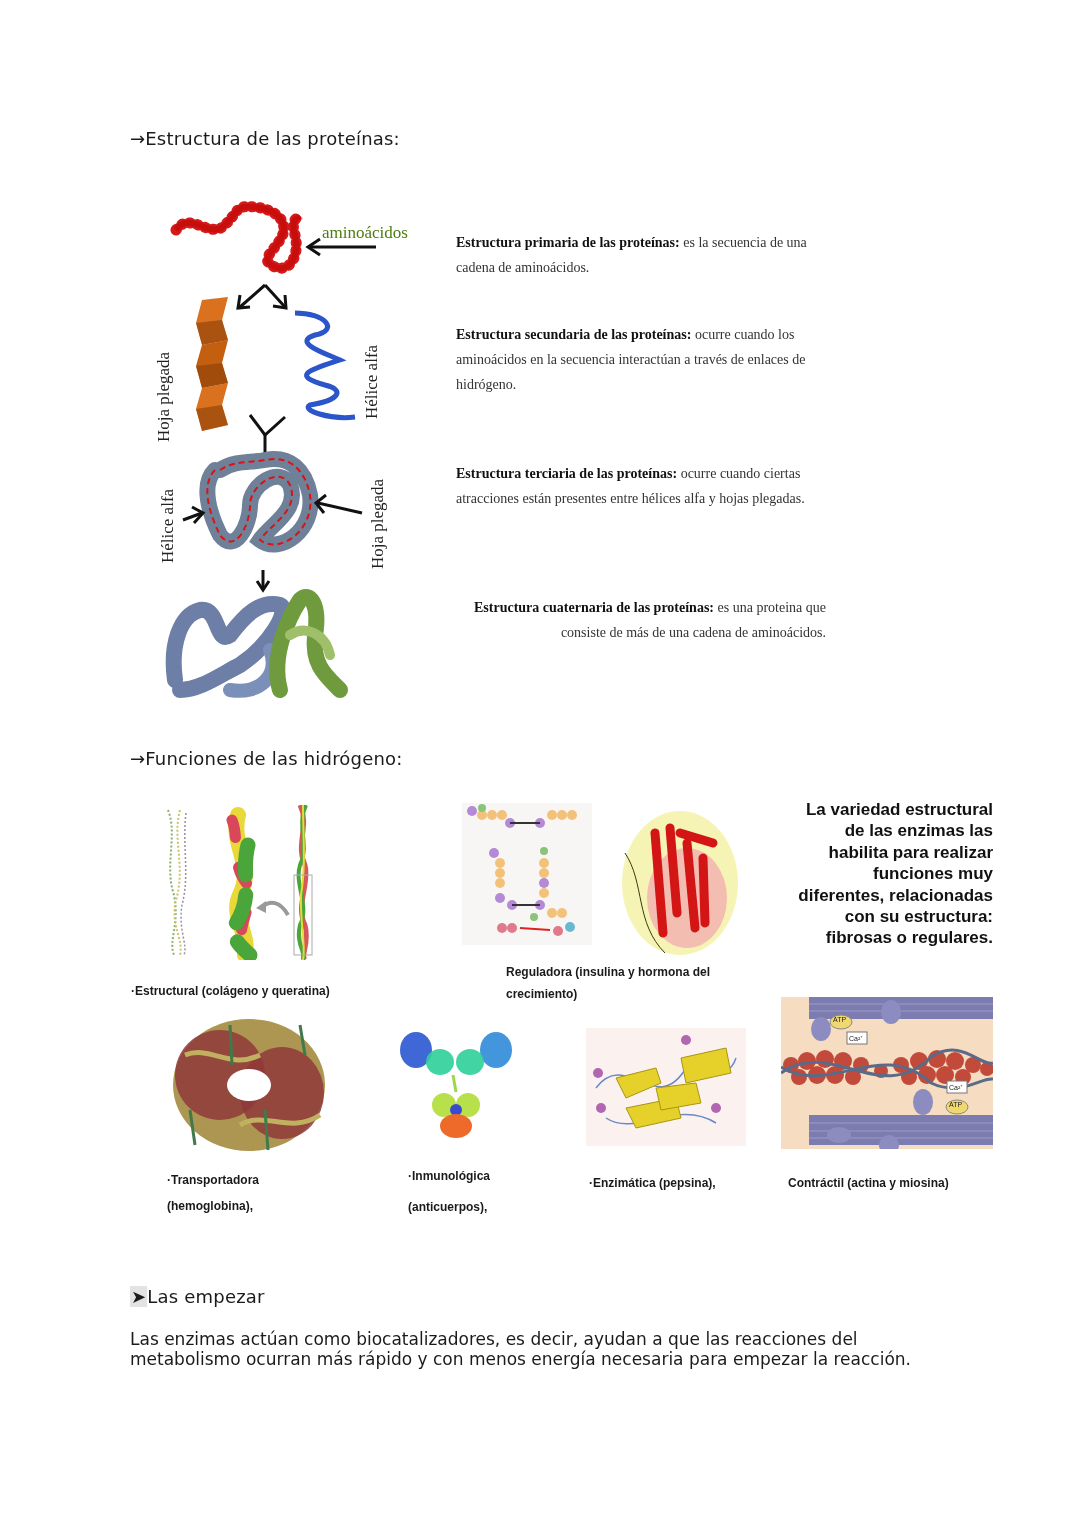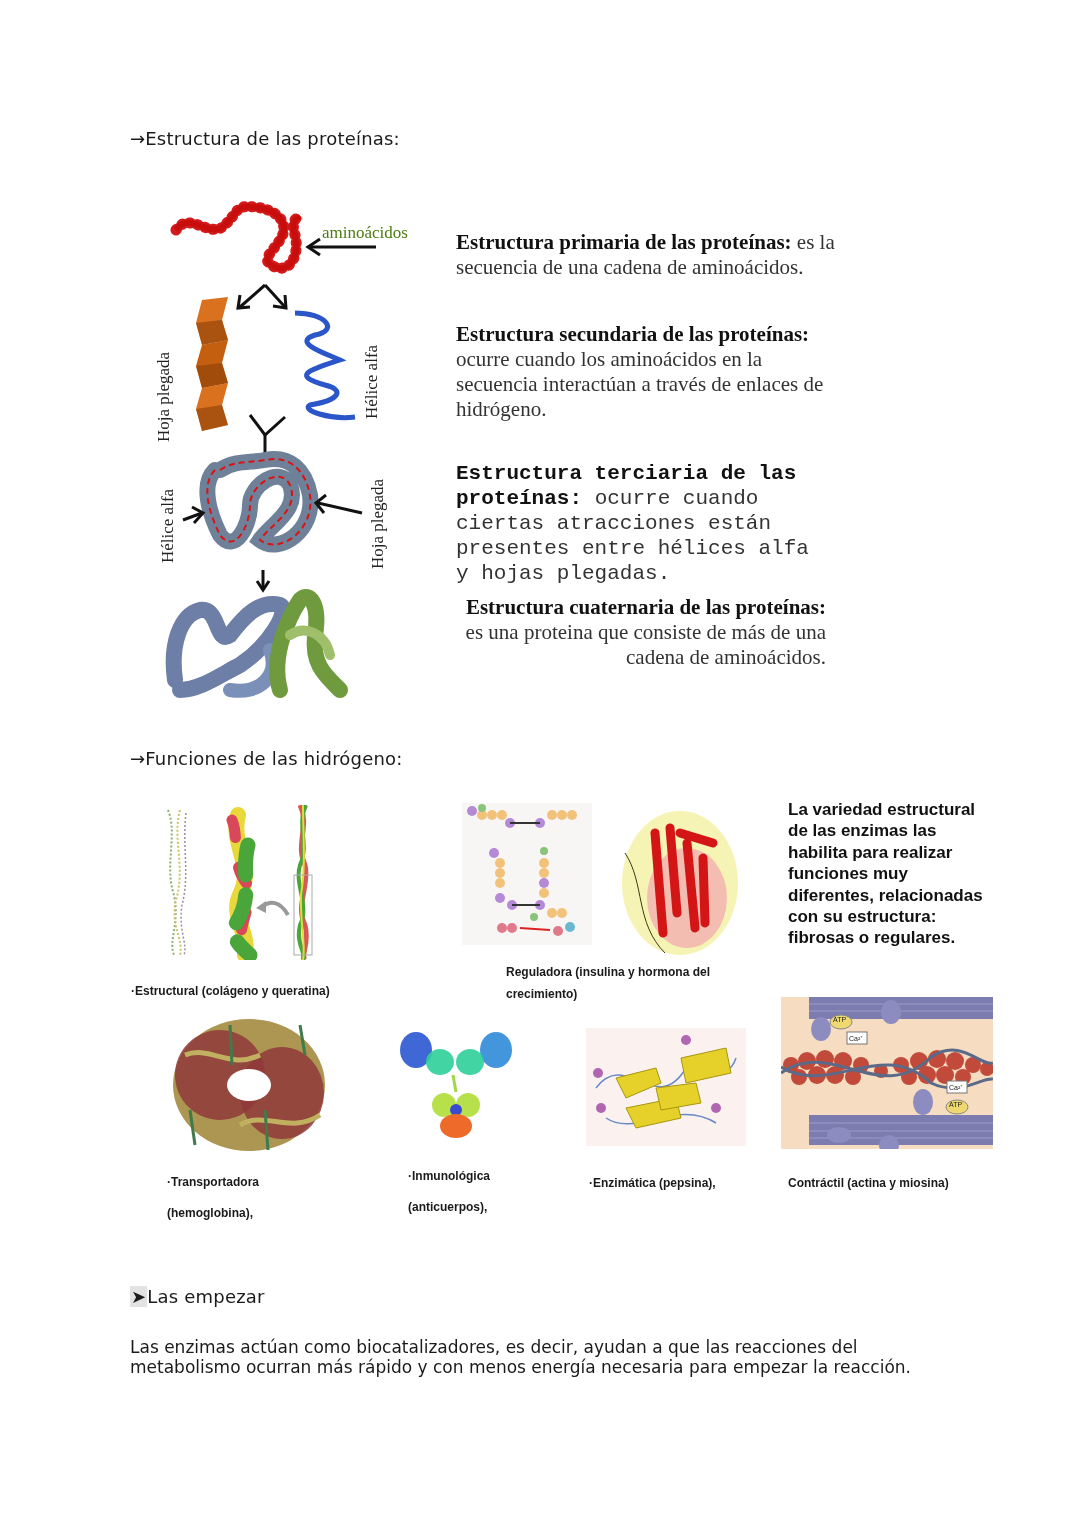--- a/index.html
+++ b/index.html
@@ -6,7 +6,7 @@
     body { width:1080px; height:1525px; position:relative; overflow:hidden; color:#1a1a1a; font-family:"DejaVu Sans", sans-serif; }
     .abs { position:absolute; }
     .heading { font-family:"DejaVu Sans", sans-serif; font-size:18px; color:#1b1b1b; white-space:nowrap; letter-spacing:0.2px; }
-    .serif { font-family:"Liberation Serif", serif; color:#333; font-size:21px; line-height:25px; }
+    .serif { font-family:"Liberation Serif", serif; color:#333; font-size:14px; line-height:25px; }
     .serif b { color:#111; }
     .caption { font-family:"Liberation Sans", sans-serif; font-weight:bold; font-size:12px; color:#1a1a1a; line-height:22px; }
     .note { font-family:"Liberation Sans", sans-serif; font-weight:bold; font-size:17px; color:#111; line-height:21.4px; }

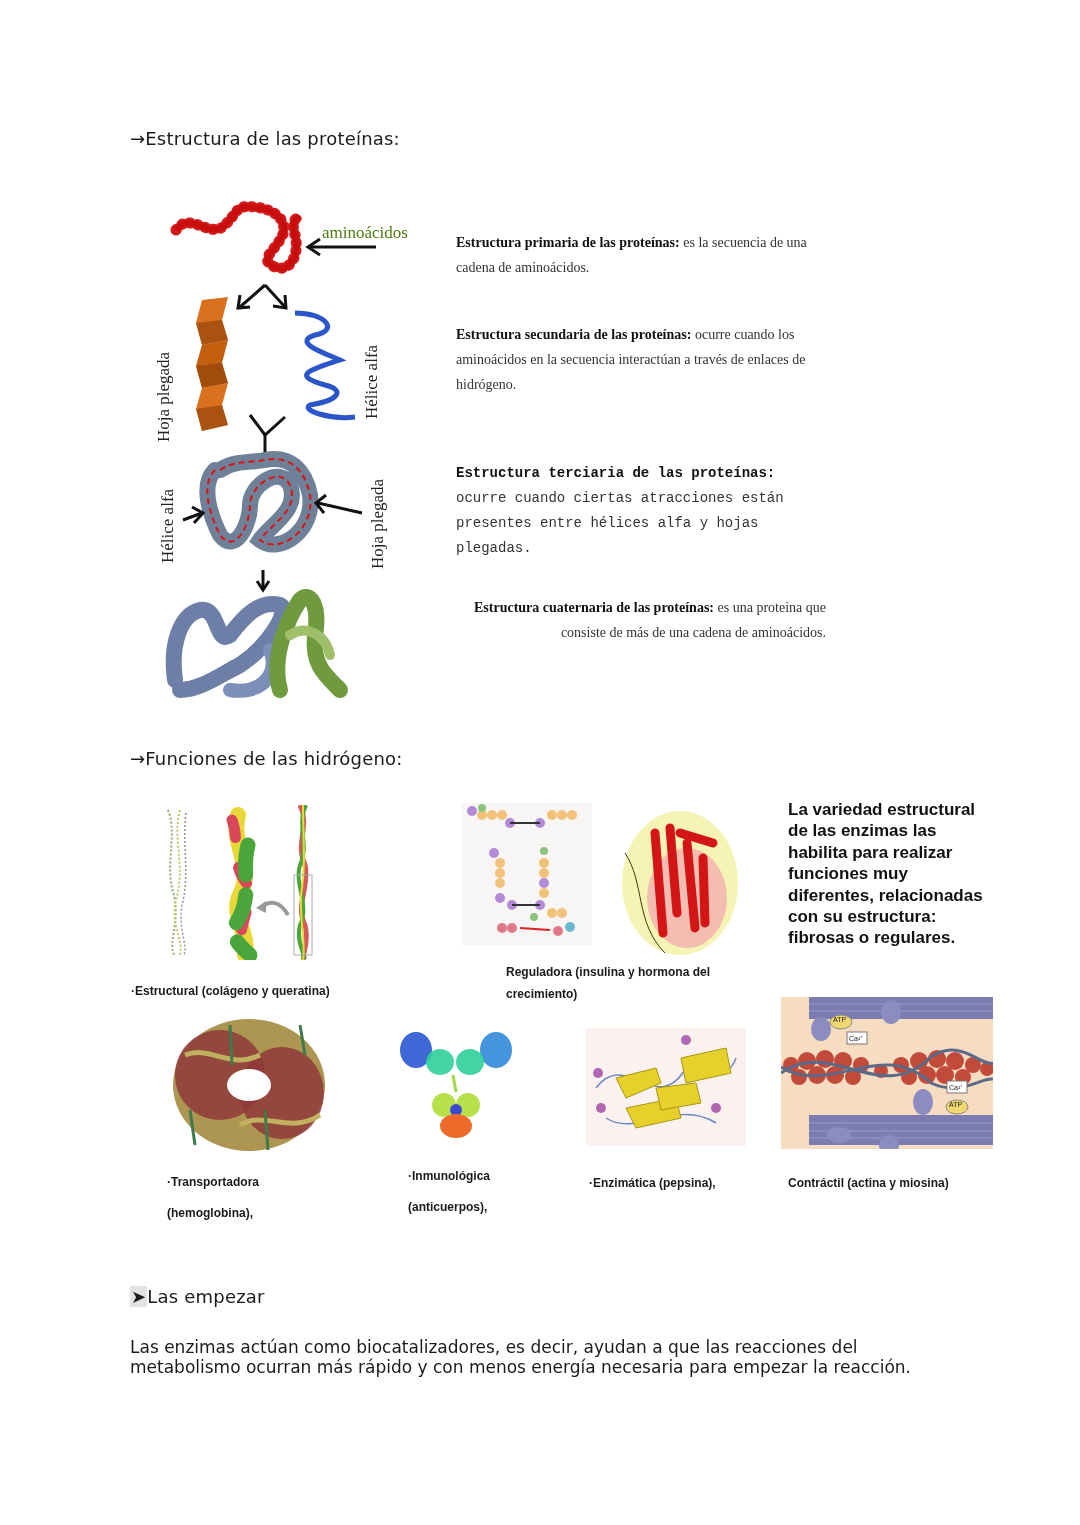--- a/index.html
+++ b/index.html
@@ -82,7 +82,7 @@
 <div class="abs serif" style="left:456px; top:322px; width:370px;">
   <b>Estructura secundaria de las proteínas:</b><span> ocurre cuando los aminoácidos en la secuencia interactúan a través de enlaces de hidrógeno.</span>
 </div>
-<div class="abs serif" style="left:456px; top:461px; width:375px;font-family:Liberation Mono, monospace;">
+<div class="abs serif" style="left:456px; top:461px; width:375px;">
   <b>Estructura terciaria de las proteínas:</b><span> ocurre cuando ciertas atracciones están presentes entre hélices alfa y hojas plegadas.</span>
 </div>
 <div class="abs serif" style="left:456px; top:595px; width:370px;text-align:right;">

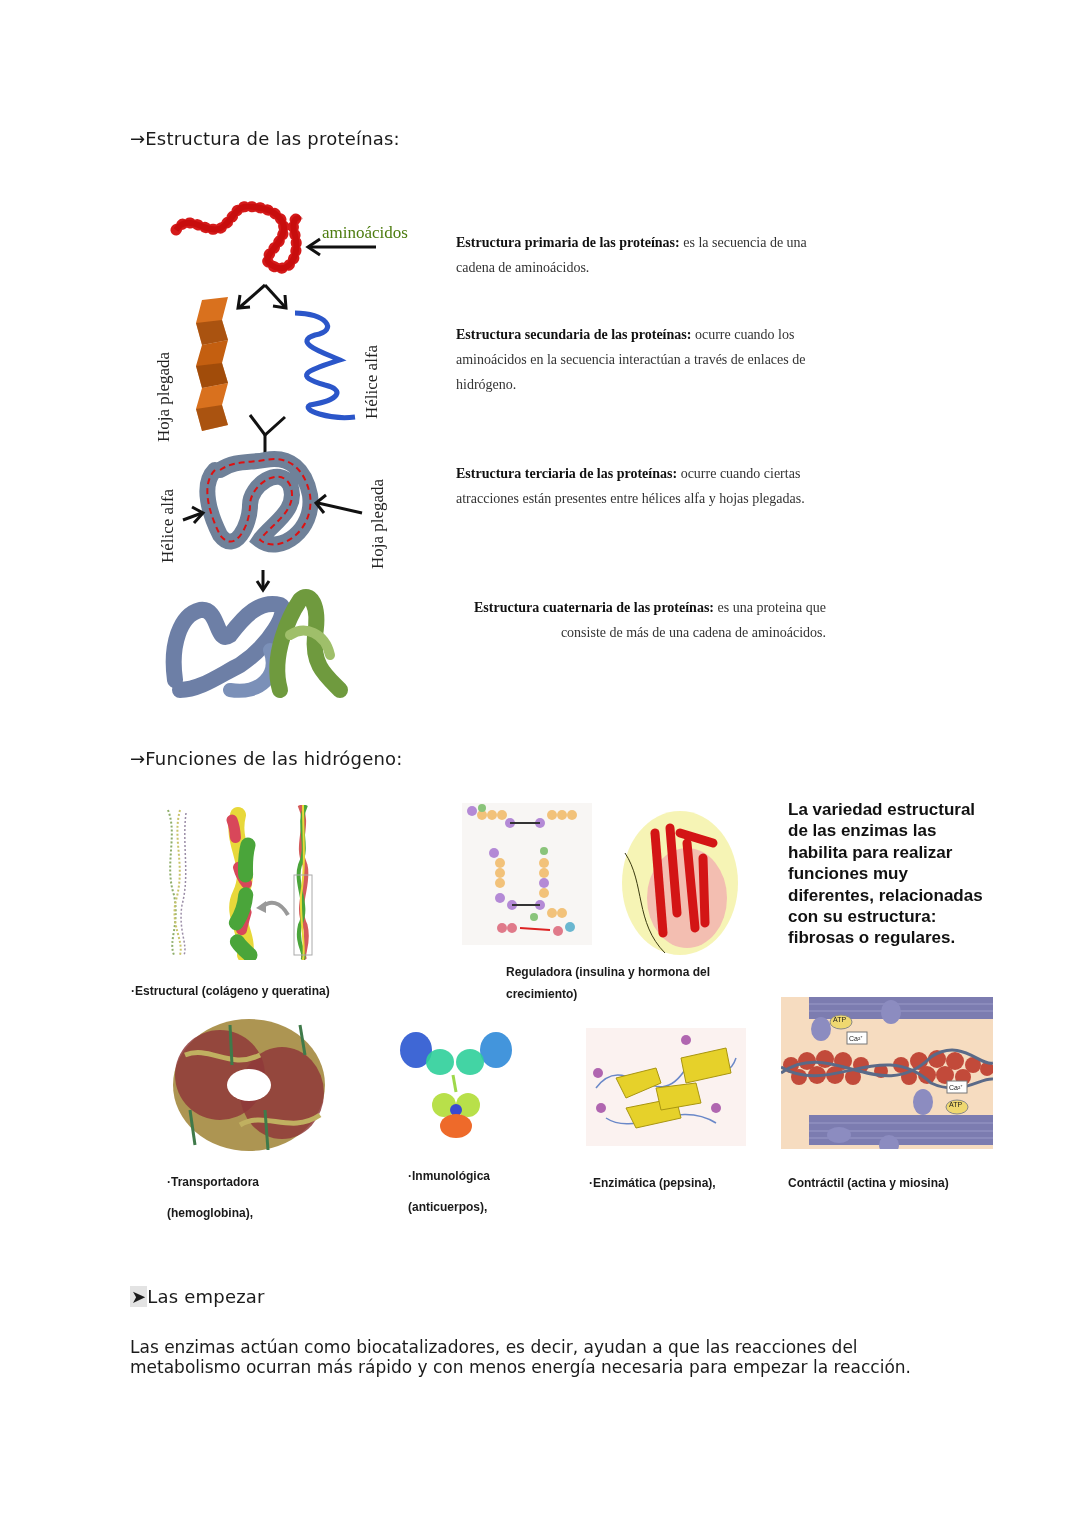--- a/index.html
+++ b/index.html
@@ -9,7 +9,7 @@
     .serif { font-family:"Liberation Serif", serif; color:#333; font-size:14px; line-height:25px; }
     .serif b { color:#111; }
     .caption { font-family:"Liberation Sans", sans-serif; font-weight:bold; font-size:12px; color:#1a1a1a; line-height:22px; }
-    .note { font-family:"Liberation Sans", sans-serif; font-weight:bold; font-size:17px; color:#111; line-height:21.4px; }
+    .note { font-family:"Liberation Sans", sans-serif; font-weight:bold; font-size:17px; color:#111; line-height:21.4px;text-align:right; }
     .vlabel { font-family:"Liberation Serif", serif; font-size:17px; color:#222; white-space:nowrap; transform-origin:left top; transform:rotate(-90deg); }
     .body-text { font-family:"DejaVu Sans", sans-serif; font-size:17px; color:#1b1b1b; line-height:20px;margin-top:8px; }
     .bullet-box { display:inline-block; background:#e3e3e3; padding:0 1px; }

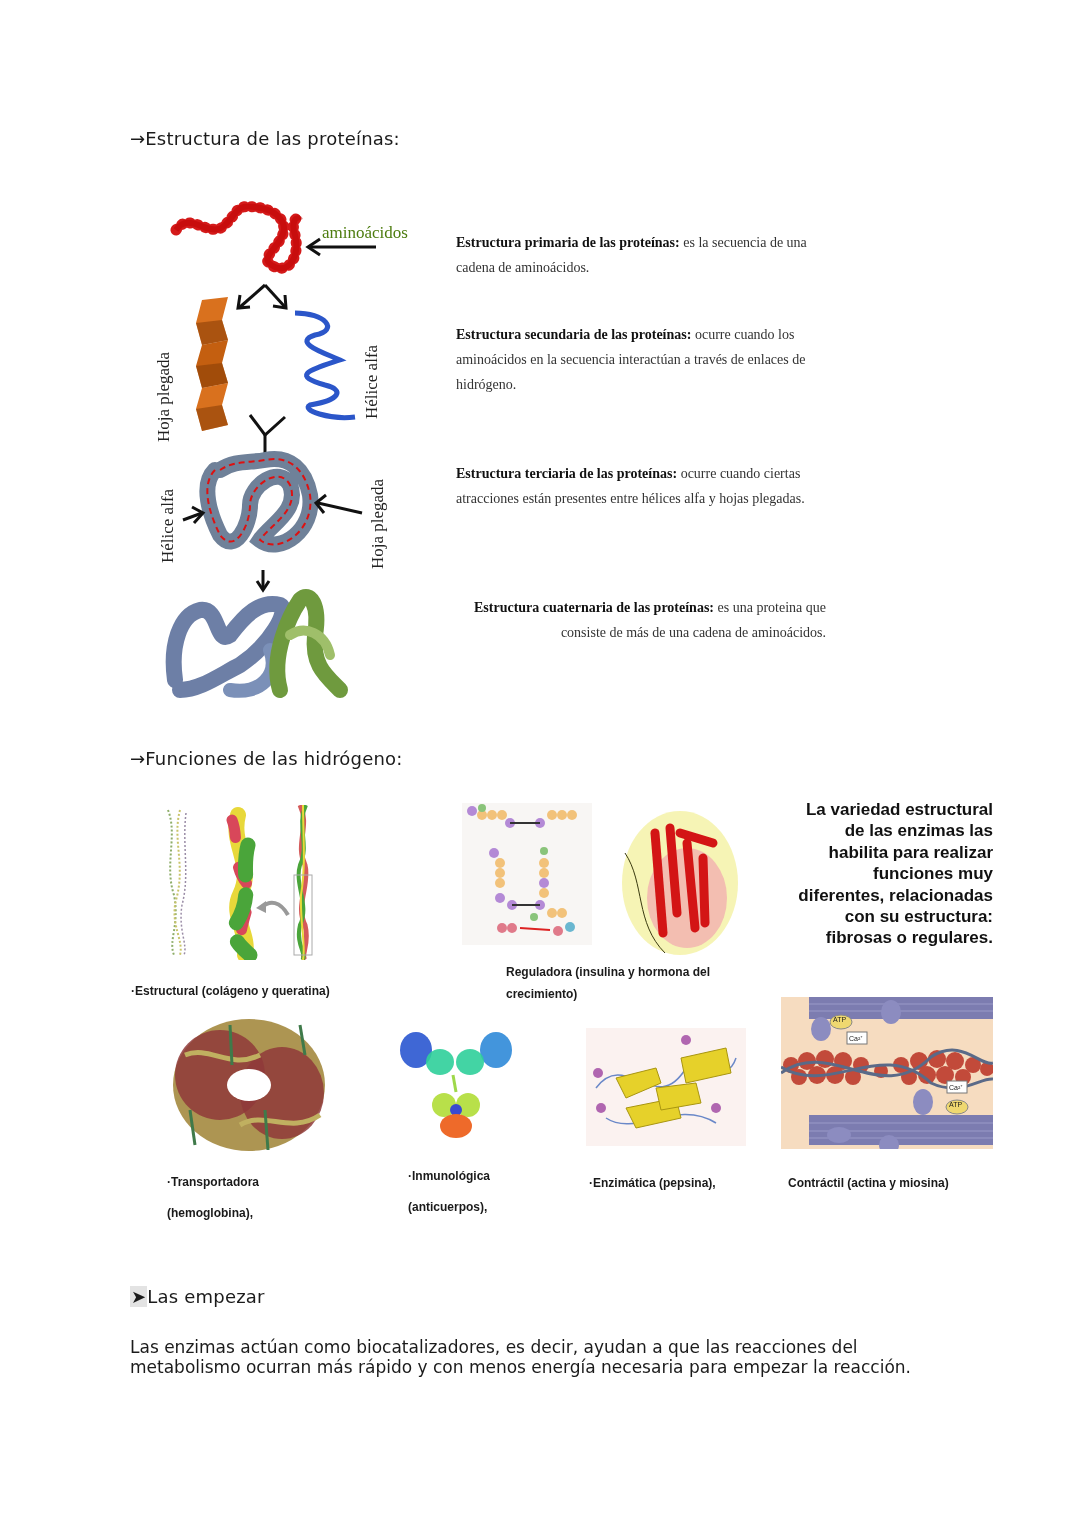--- a/index.html
+++ b/index.html
@@ -189,7 +189,7 @@
       </g>
   </svg>
 </div>
-<div class="abs caption" style="left:167px; top:1167px; line-height:31px; width:150px;">·Transportadora (hemoglobina),</div>
+<div class="abs caption" style="left:167px; top:1167px; line-height:26px; width:150px;">·Transportadora (hemoglobina),</div>
 
 <div class="abs" style="left:398px; top:1030px; width:115px; height:110px;">
   <svg width="115" height="110">

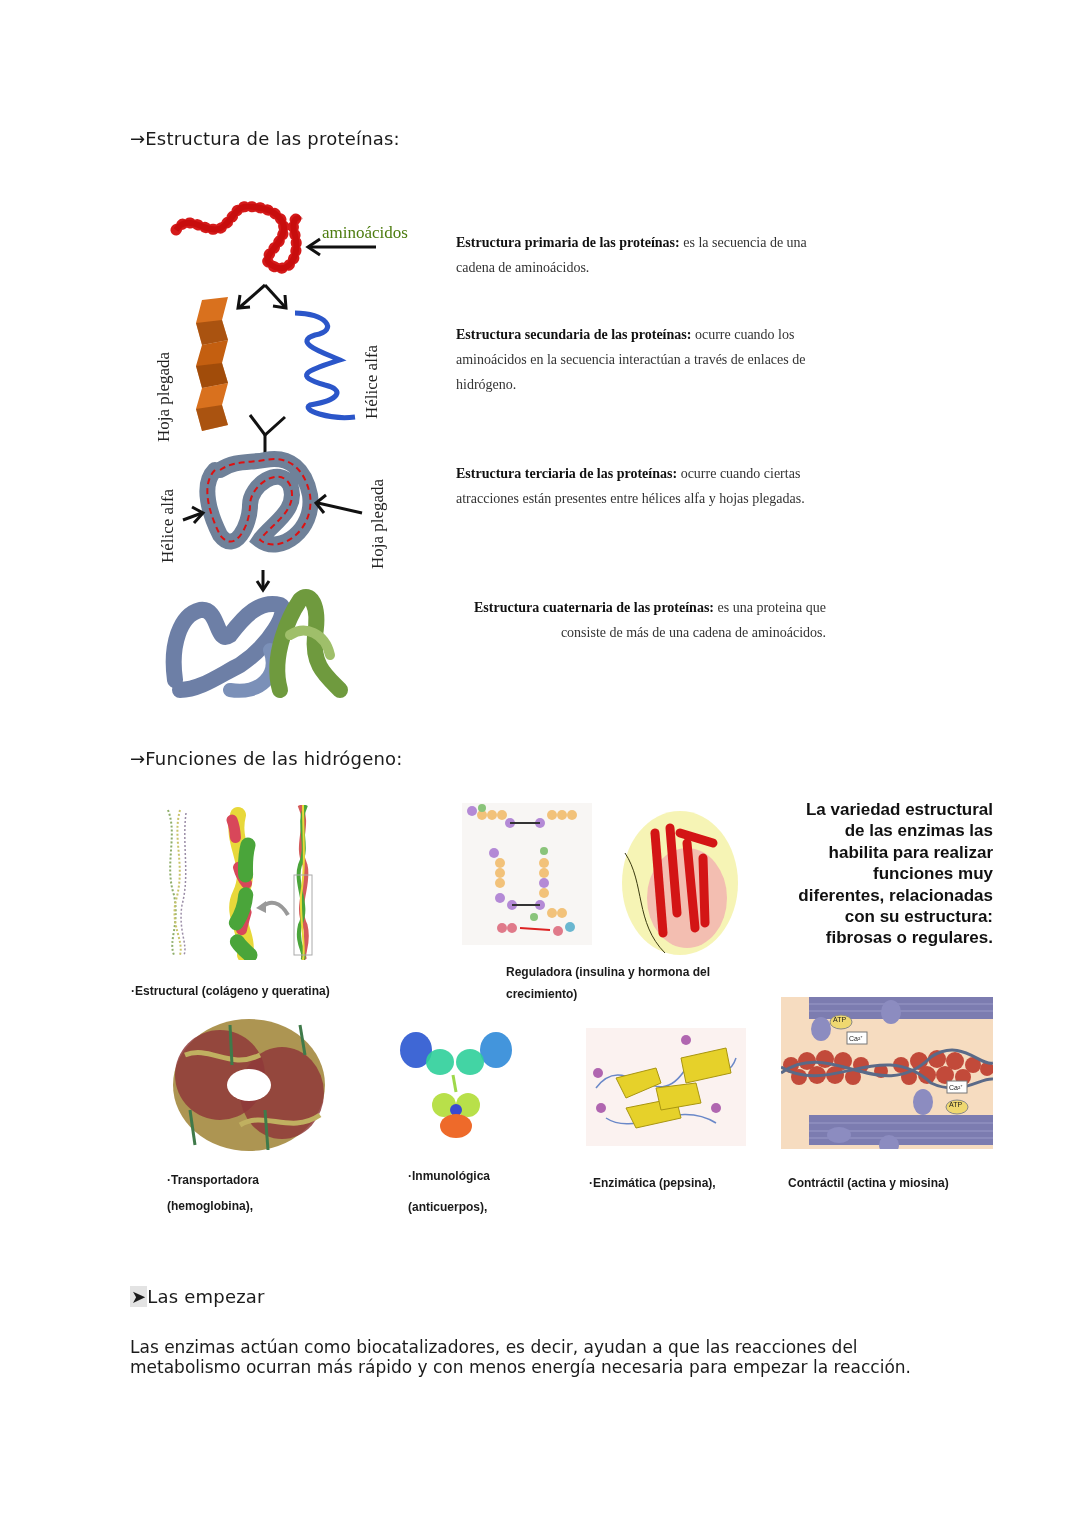--- a/index.html
+++ b/index.html
@@ -11,7 +11,7 @@
     .caption { font-family:"Liberation Sans", sans-serif; font-weight:bold; font-size:12px; color:#1a1a1a; line-height:22px; }
     .note { font-family:"Liberation Sans", sans-serif; font-weight:bold; font-size:17px; color:#111; line-height:21.4px;text-align:right; }
     .vlabel { font-family:"Liberation Serif", serif; font-size:17px; color:#222; white-space:nowrap; transform-origin:left top; transform:rotate(-90deg); }
-    .body-text { font-family:"DejaVu Sans", sans-serif; font-size:17px; color:#1b1b1b; line-height:20px;margin-top:8px; }
+    .body-text { font-family:"DejaVu Sans", sans-serif; font-size:17px; color:#1b1b1b; line-height:20px; }
     .bullet-box { display:inline-block; background:#e3e3e3; padding:0 1px; }
   </style>
 </head>

